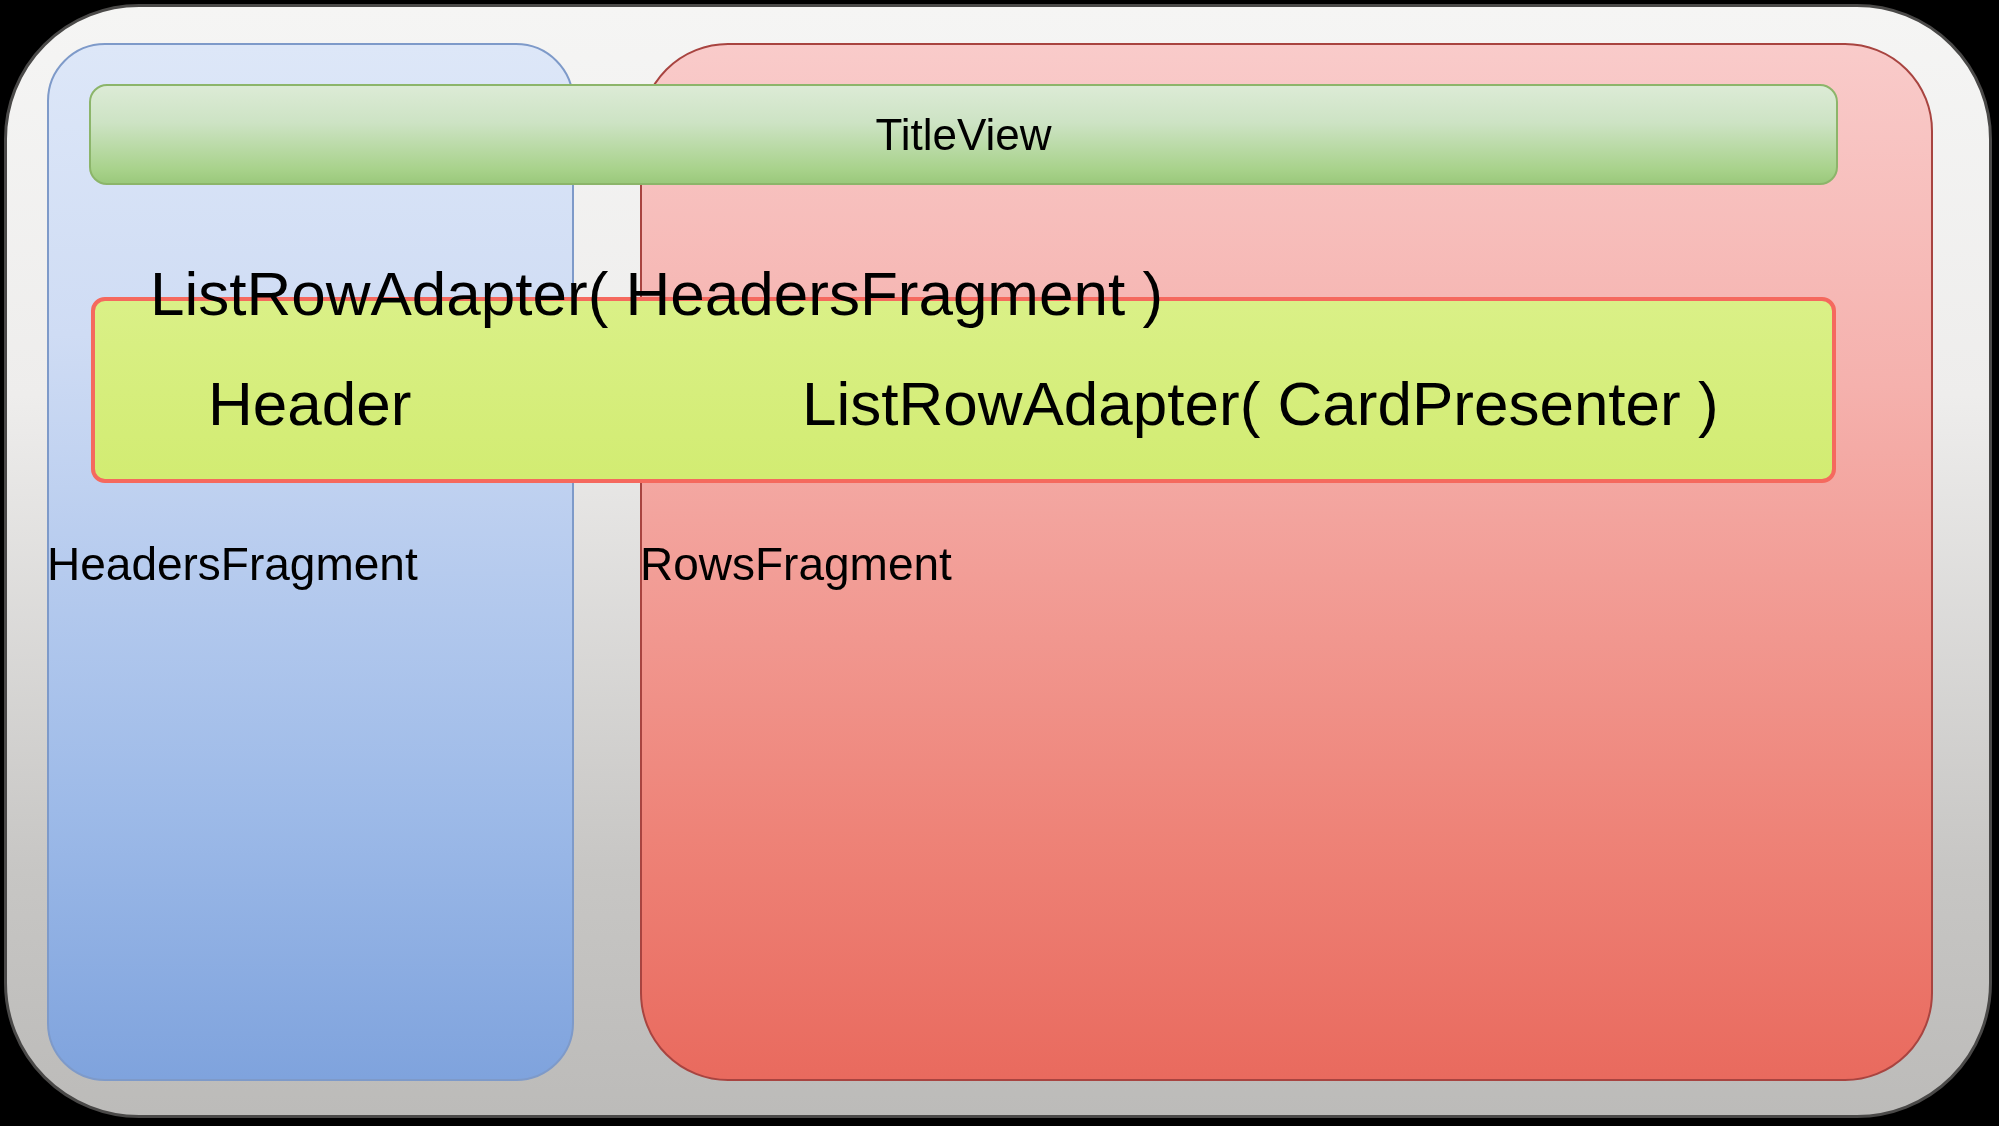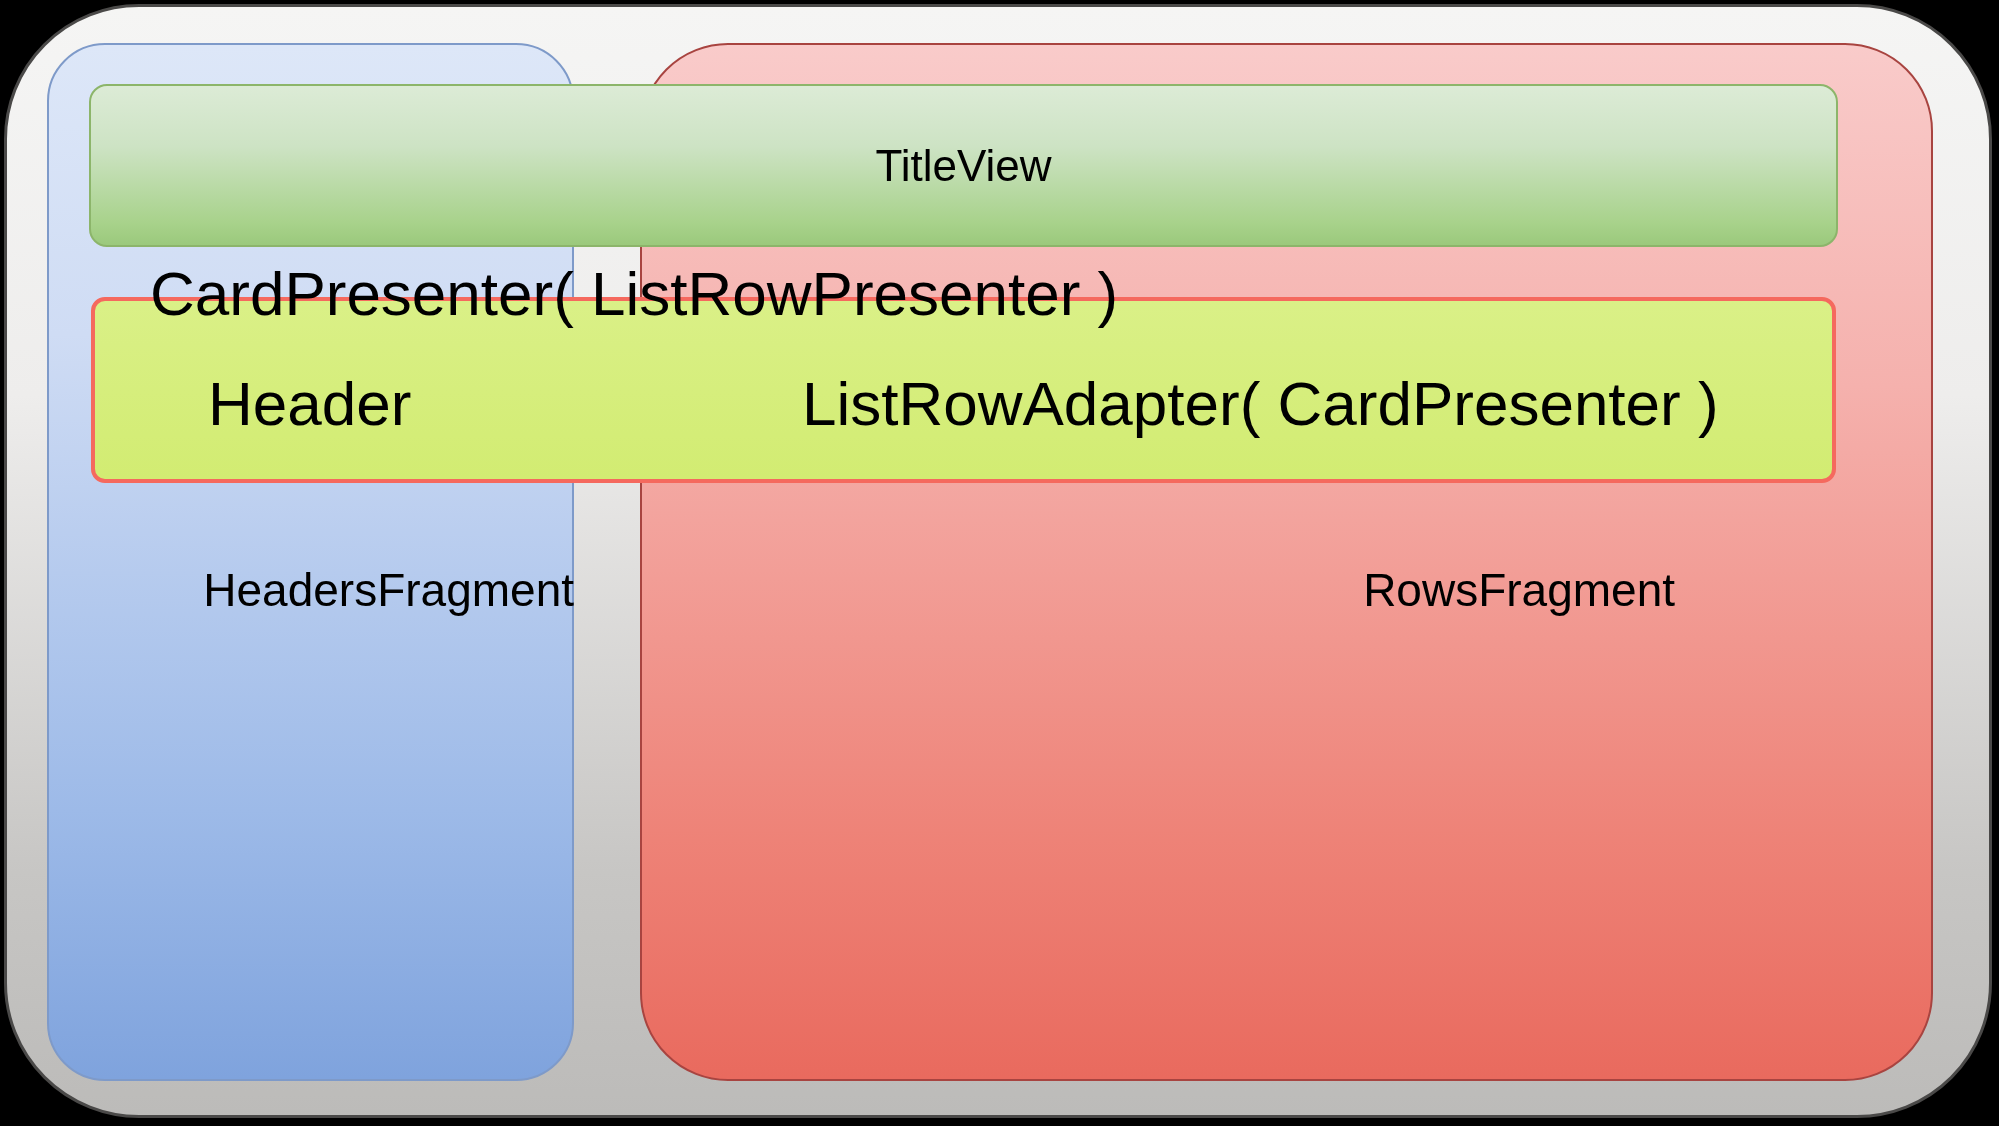--- a/index.html
+++ b/index.html
@@ -59,7 +59,7 @@
   
   #title-bar {
     left: 89px; top: 84px;
-    width: 1749px; height: 163px;
+    width: 1749px; height: 101px;
     border: 2px solid var(--c-title-border, #8cb56a);
     border-radius: 18px;
     background: linear-gradient(180deg,

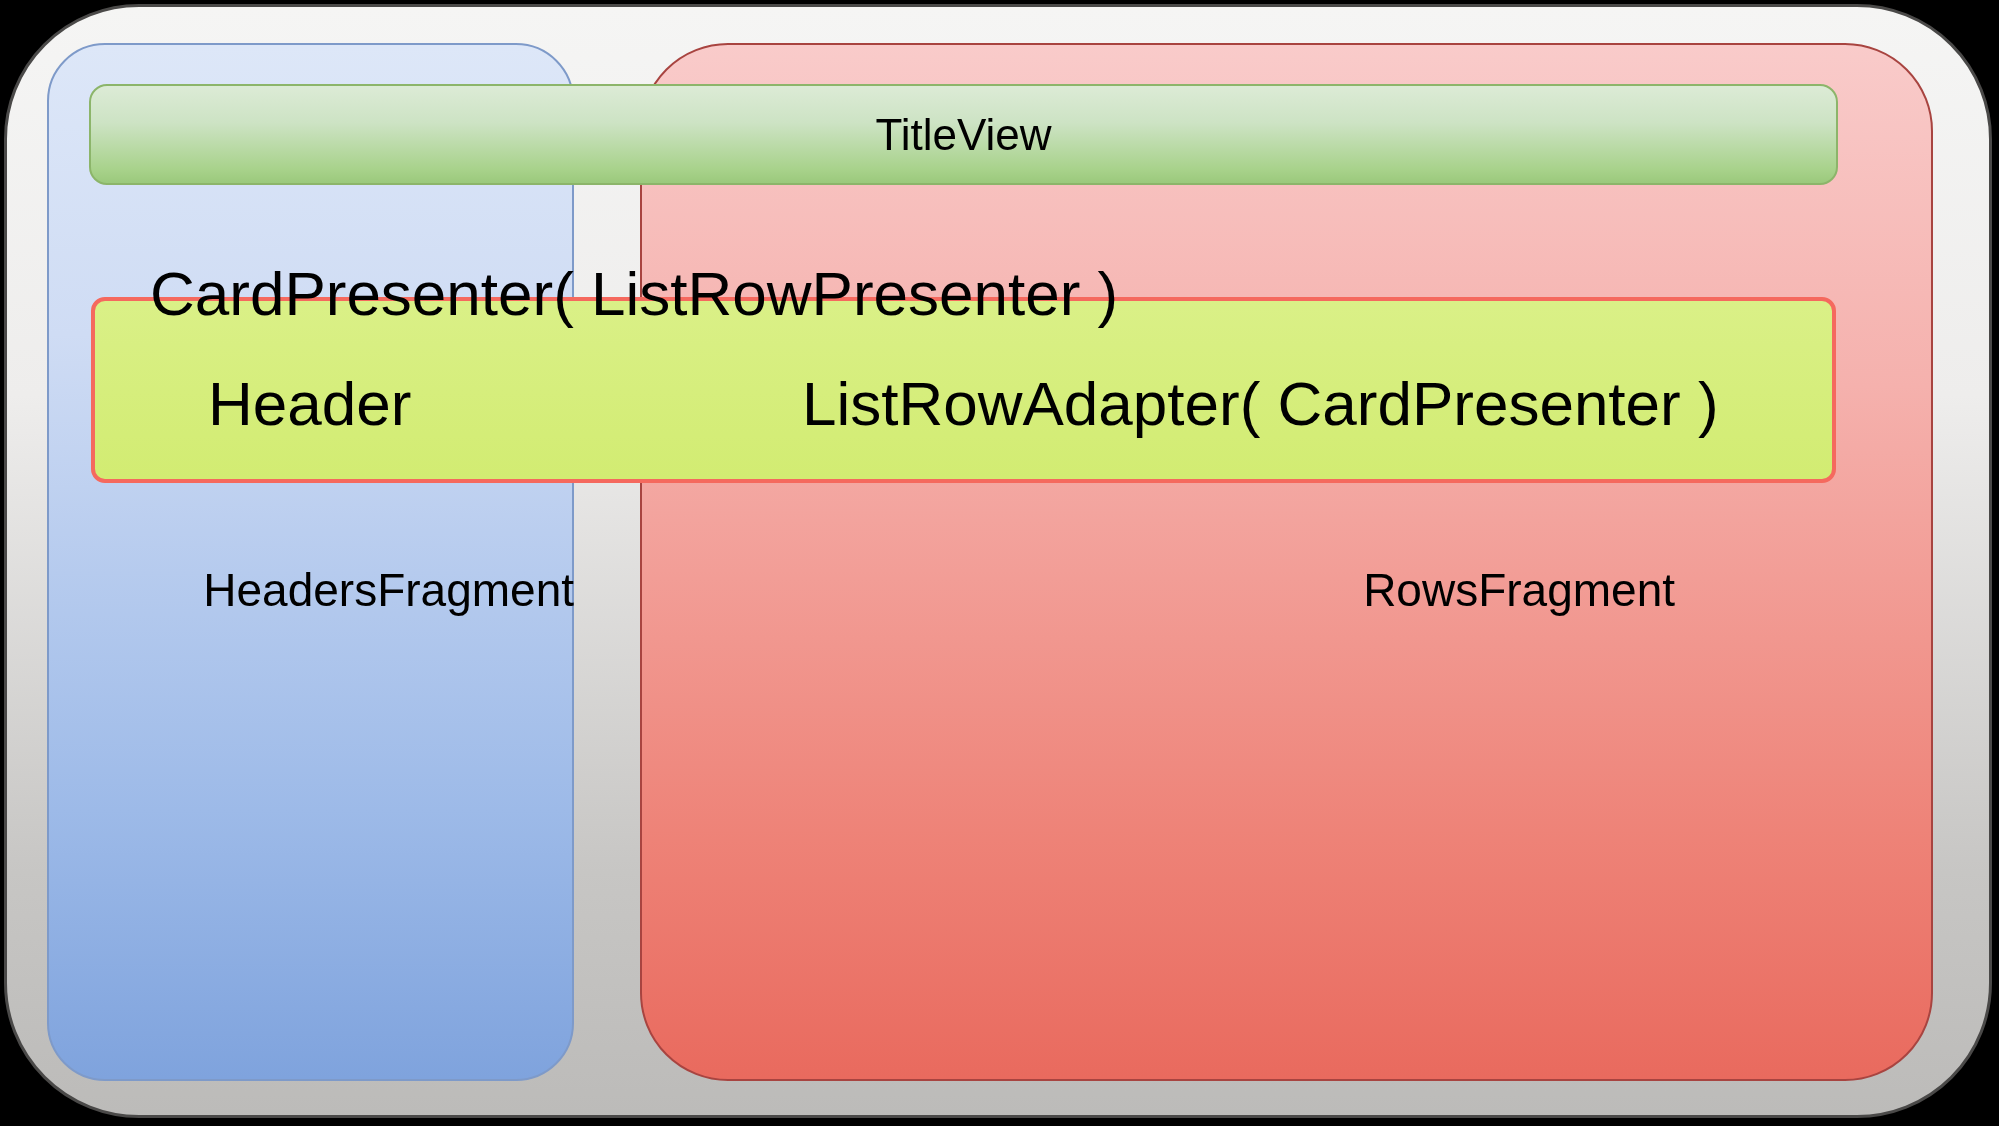--- a/index.html
+++ b/index.html
@@ -124,7 +124,7 @@
 
 <div id="header-row" class="abs"></div>
 
-<span id="listrow-adapter-caption" class="abs big-text">CardPresenter( ListRowPresenter )</span>
+<span id="listrow-adapter-caption" class="abs big-text">ListRowAdapter( HeadersFragment )</span>
 
 <span id="header-label" class="abs big-text">Header</span>
 

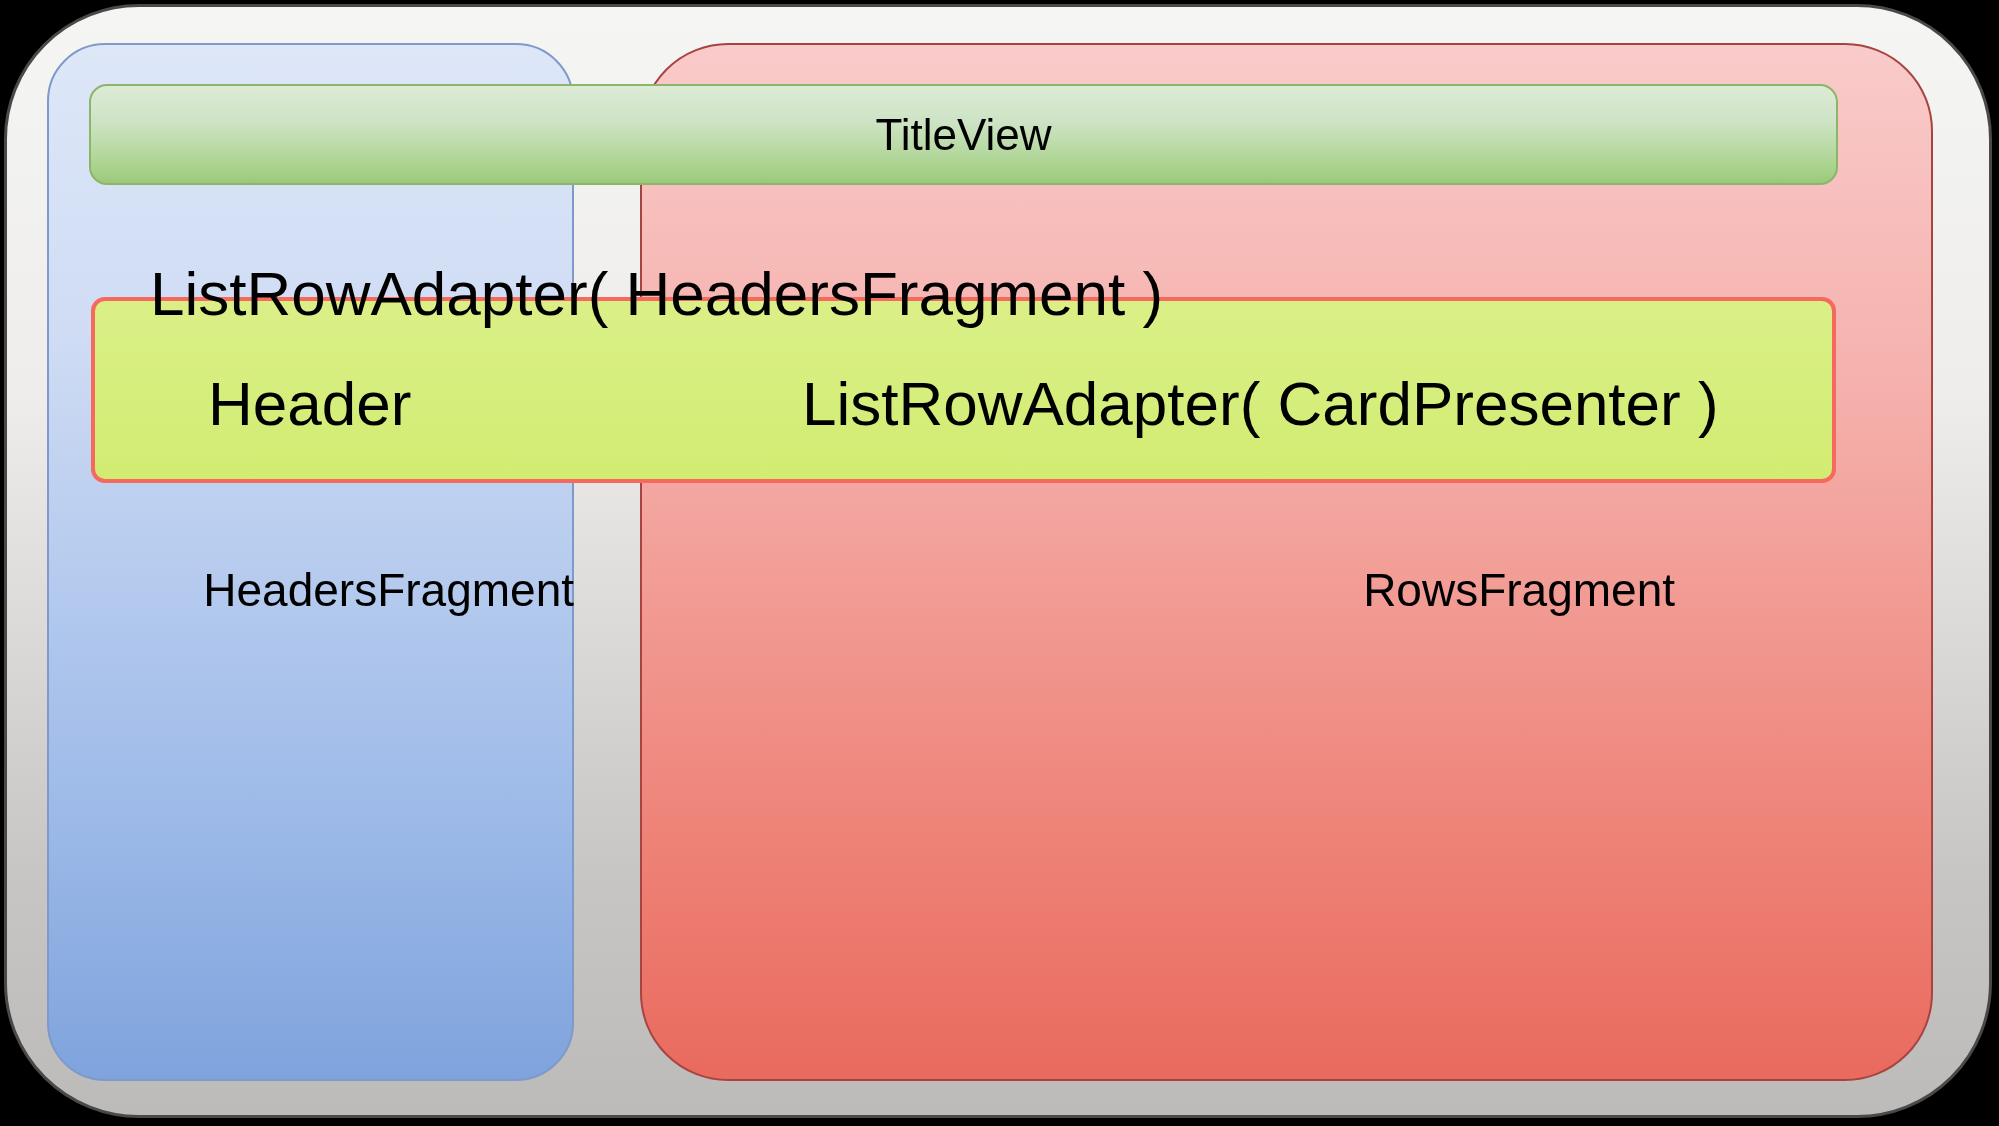--- a/index.html
+++ b/index.html
@@ -100,10 +100,10 @@
   #card-adapter-label     { left: 790px; top: 373px; margin-left: 12px; }
 
   .frag-label {
-    top: 567px;
+    top: 541px;
     font-size: 46px;
     line-height: 46px;
-    text-align: right;
+    text-align: left;
     z-index: 5;
   }
   #headers-fragment-label { left: 47px;  width: 527px; }

